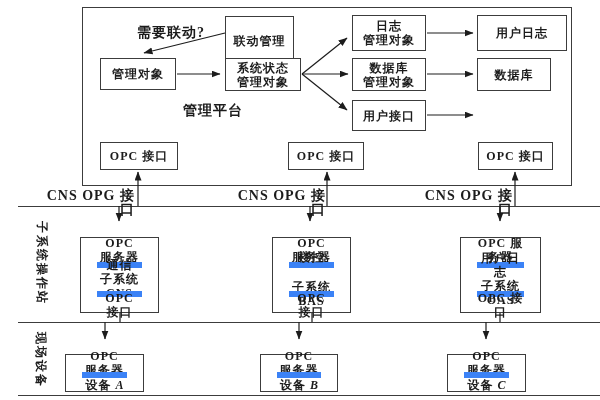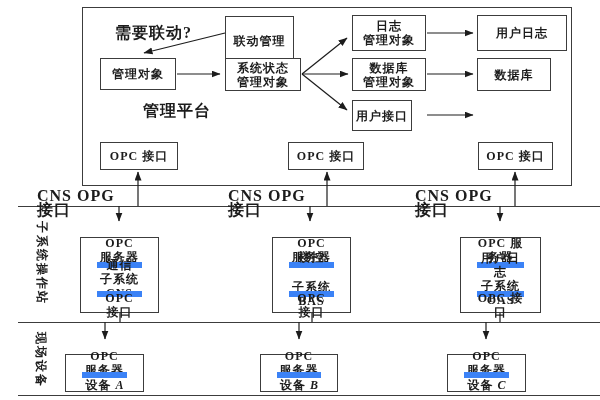--- a/index.html
+++ b/index.html
@@ -15,7 +15,7 @@
     box-sizing:border-box;z-index:3;
   }
   .lbl{
-    position:absolute;text-align:left;font-size:16px;line-height:14px;
+    position:absolute;text-align:right;font-size:14px;line-height:14px;
     letter-spacing:1px;z-index:3;background:transparent;
   }
   .frame{

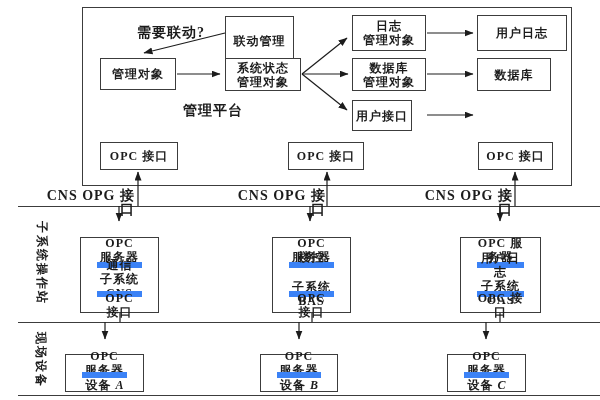--- a/index.html
+++ b/index.html
@@ -108,7 +108,7 @@
     <span>管理对象</span>
   </div>
 
-  <div class="box" style="left:352px;top:100px;width:60px;height:31px;">
+  <div class="box" style="left:352px;top:100px;width:74px;height:31px;">
     <span>用户接口</span>
   </div>
 

